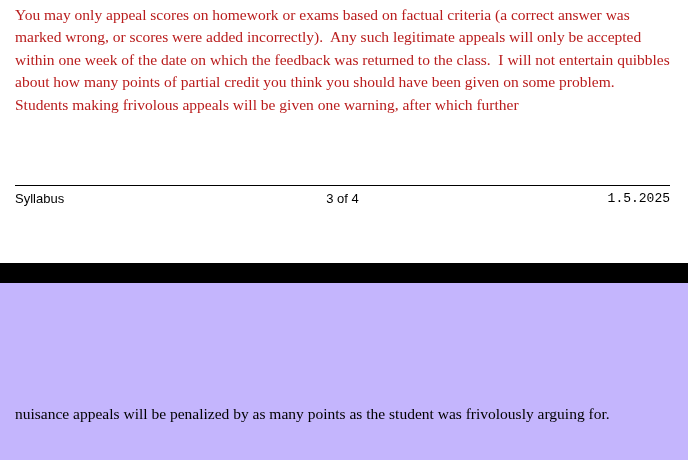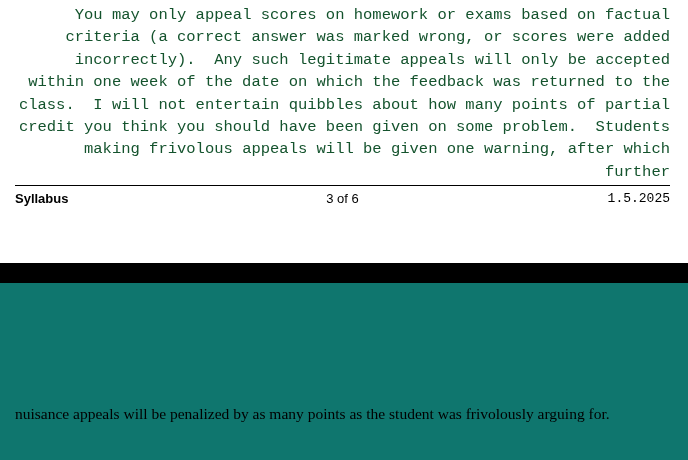--- a/index.html
+++ b/index.html
@@ -34,11 +34,11 @@
     left: 15px;
     top: 4px;
     width: 655px;
-    font-family: Liberation Mono, monospace;
+    font-family: Liberation Serif, serif;
     font-size: 15.5px;
     line-height: 22.4px;
-    color: #14532d;
-    text-align: right;
+    color: #b91c1c;
+    text-align: left;
     white-space: pre-wrap;
   }
   .footer-rule {

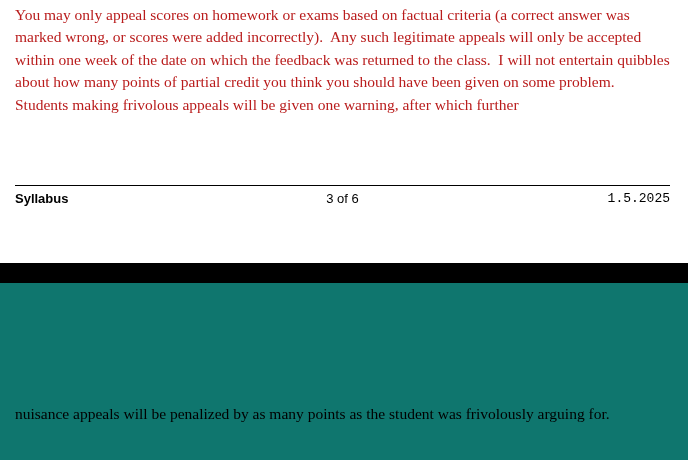--- a/index.html
+++ b/index.html
@@ -63,7 +63,6 @@
     position: absolute;
     left: 0;
     top: 0;
-    font-weight: bold;
   }
   .footer-center {
     position: absolute;

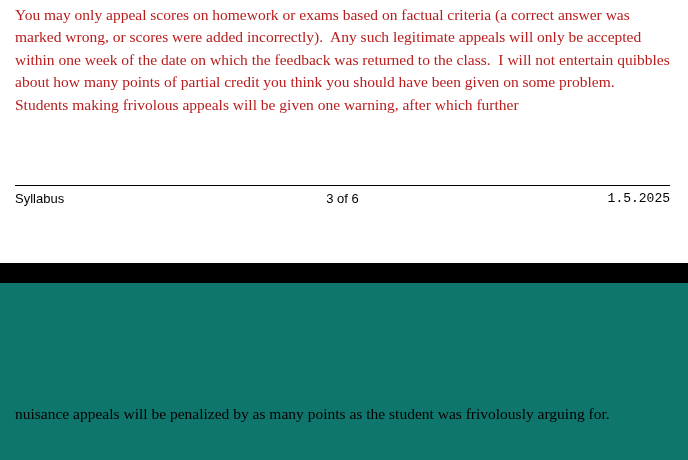--- a/index.html
+++ b/index.html
@@ -120,7 +120,7 @@
     <div class="footer-rule"></div>
 
     <div class="footer">
-      <span class="footer-center">3 of 6</span>
+      <span class="footer-center">3 of 4</span>
       <span class="footer-left">Syllabus</span>
       <span class="footer-right">1.5.2025</span>
     </div>

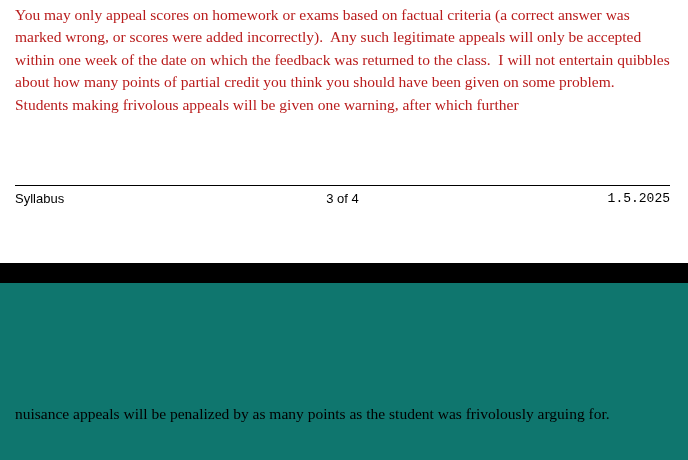--- a/index.html
+++ b/index.html
@@ -94,7 +94,7 @@
     top: 283px;
     width: 688px;
     height: 177px;
-    background: #0f766e;
+    background: #c4b5fd;
   }
   .body-text-2 {
     position: absolute;

